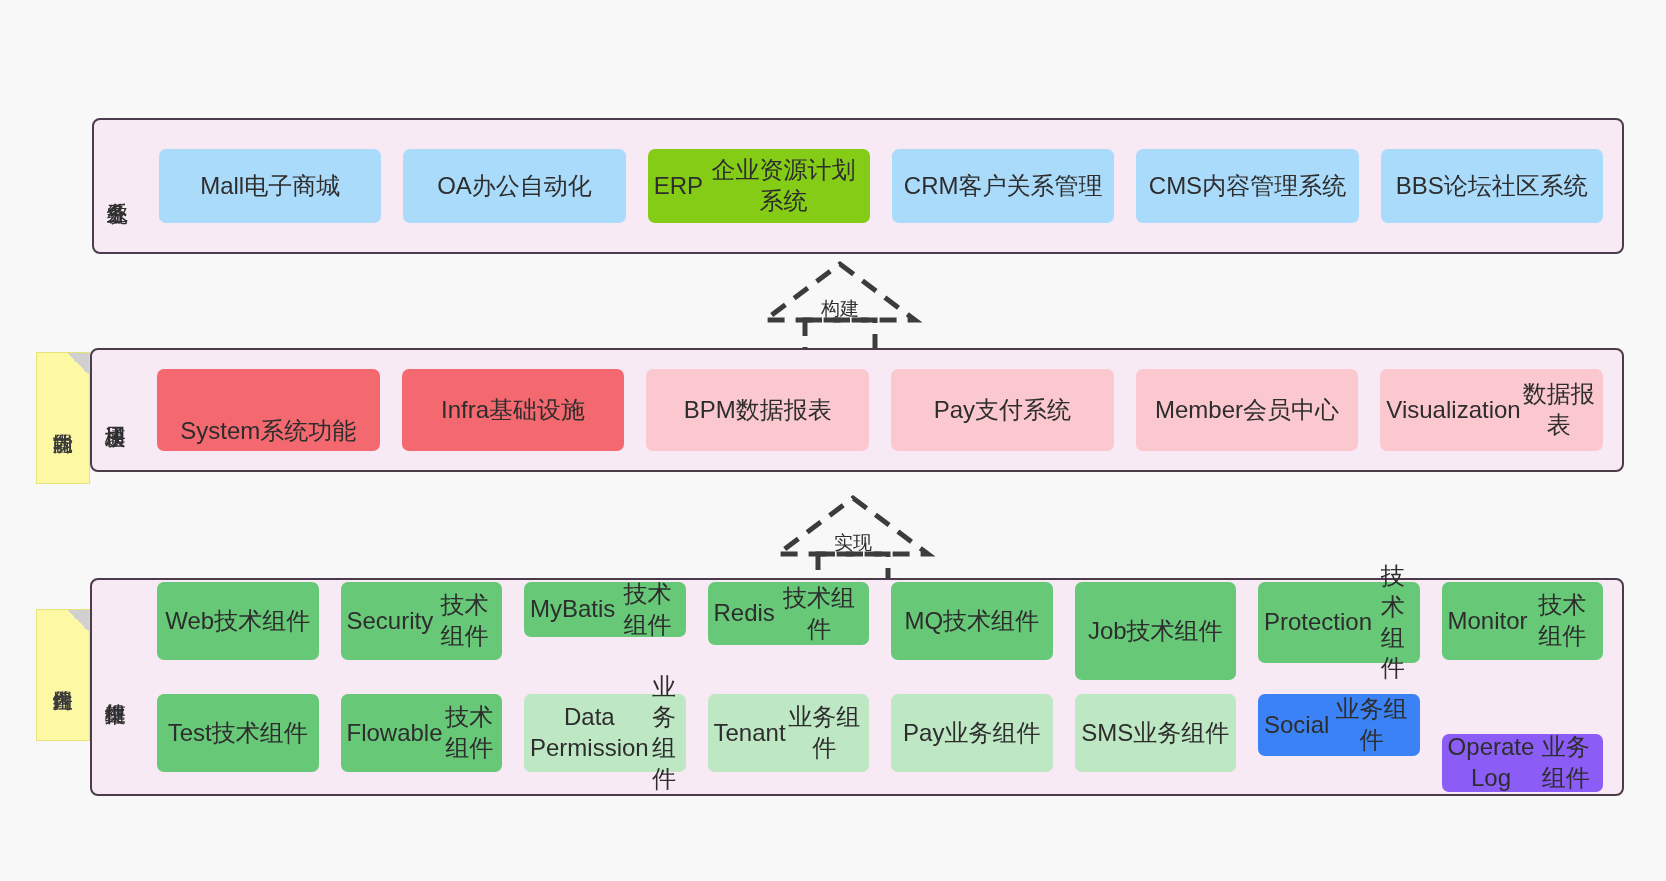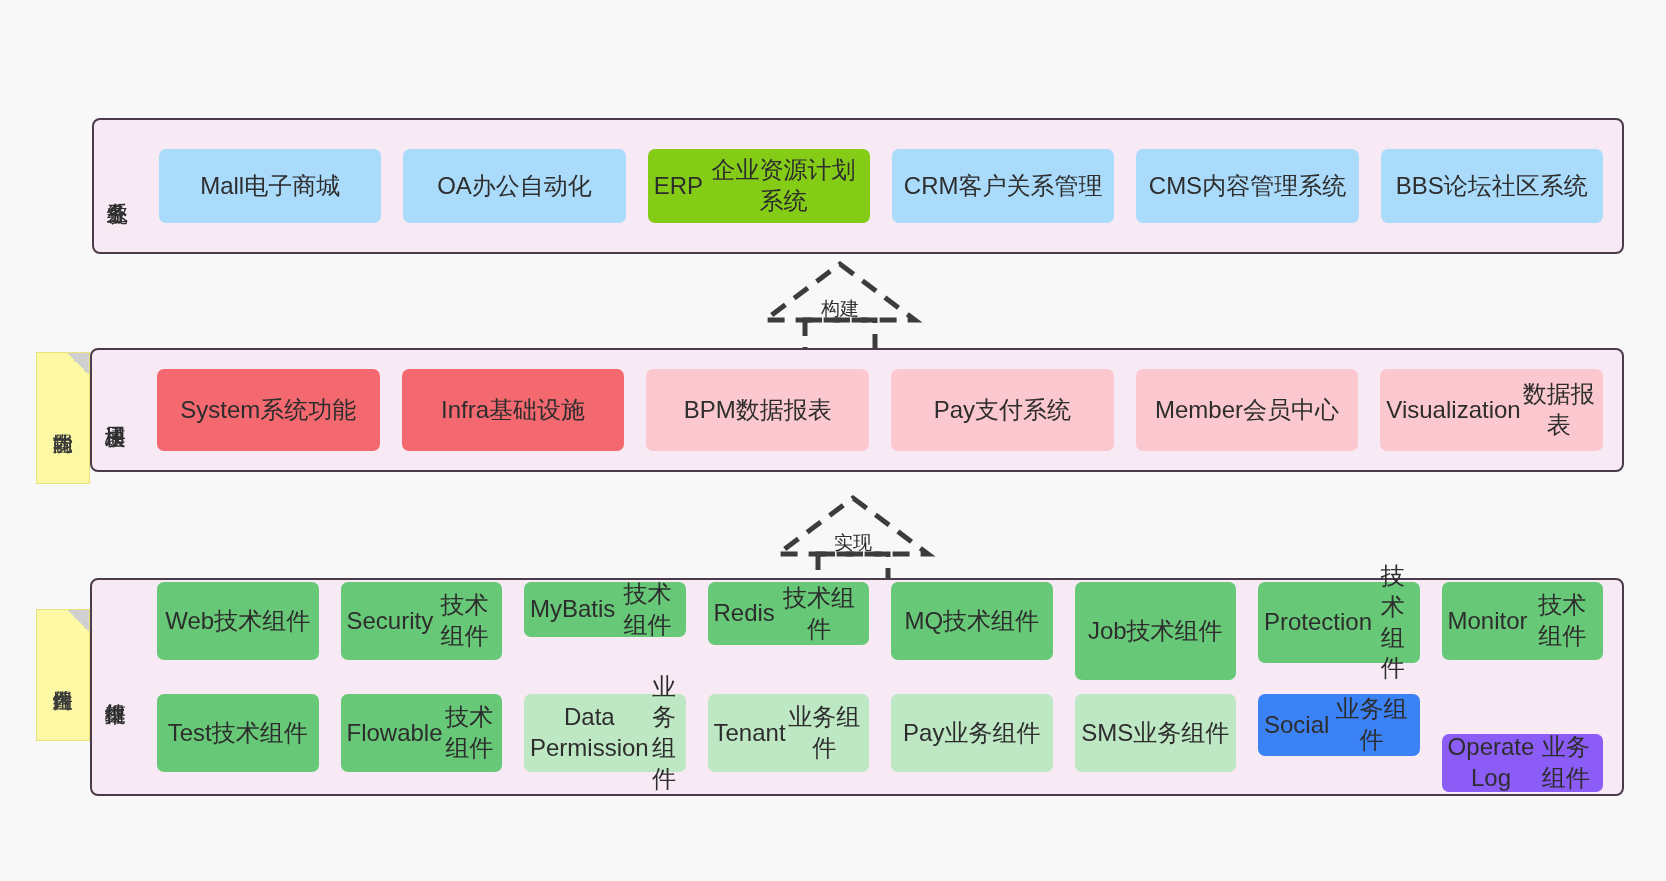--- a/index.html
+++ b/index.html
@@ -172,7 +172,7 @@
 <div class="layer" id="layer-modules" style="left:90px; top:348px; width:1534px; height:124px;">
   <div class="layer-title">通用模块</div>
   <div class="layer-body" id="modules-body">
-      <div class="cell" style="background: rgb(244, 105, 111); height: 82px;">
+      <div class="cell" style="background: rgb(244, 105, 111); height: 82px; align-items: flex-end;">
         <span class="en">System</span>
         <span class="cn">系统功能</span>
       </div>

